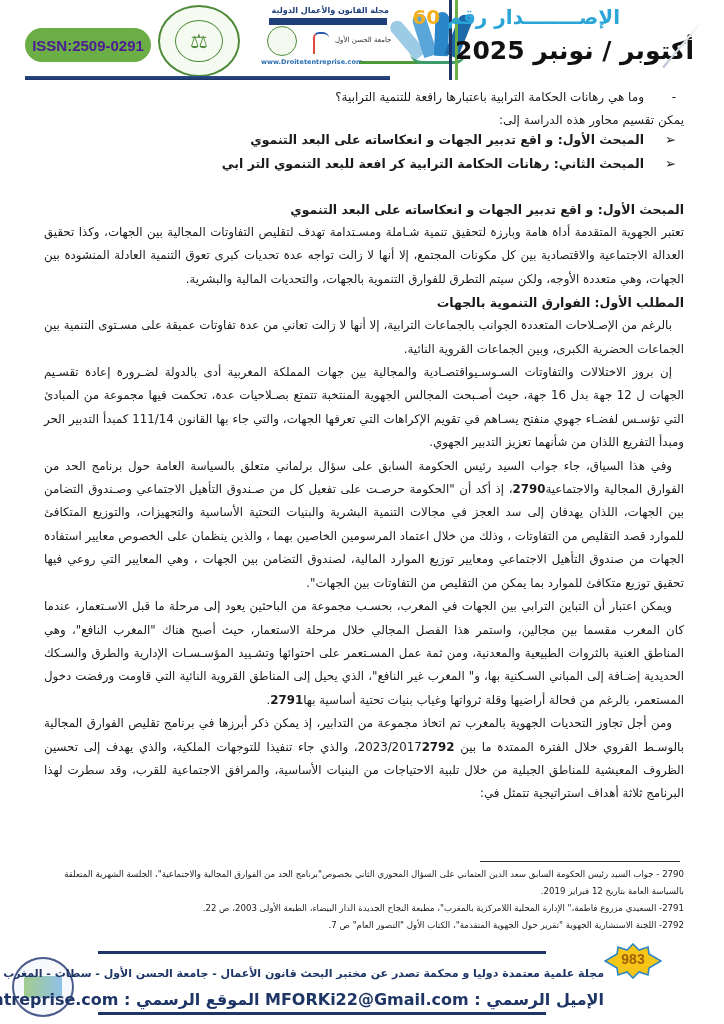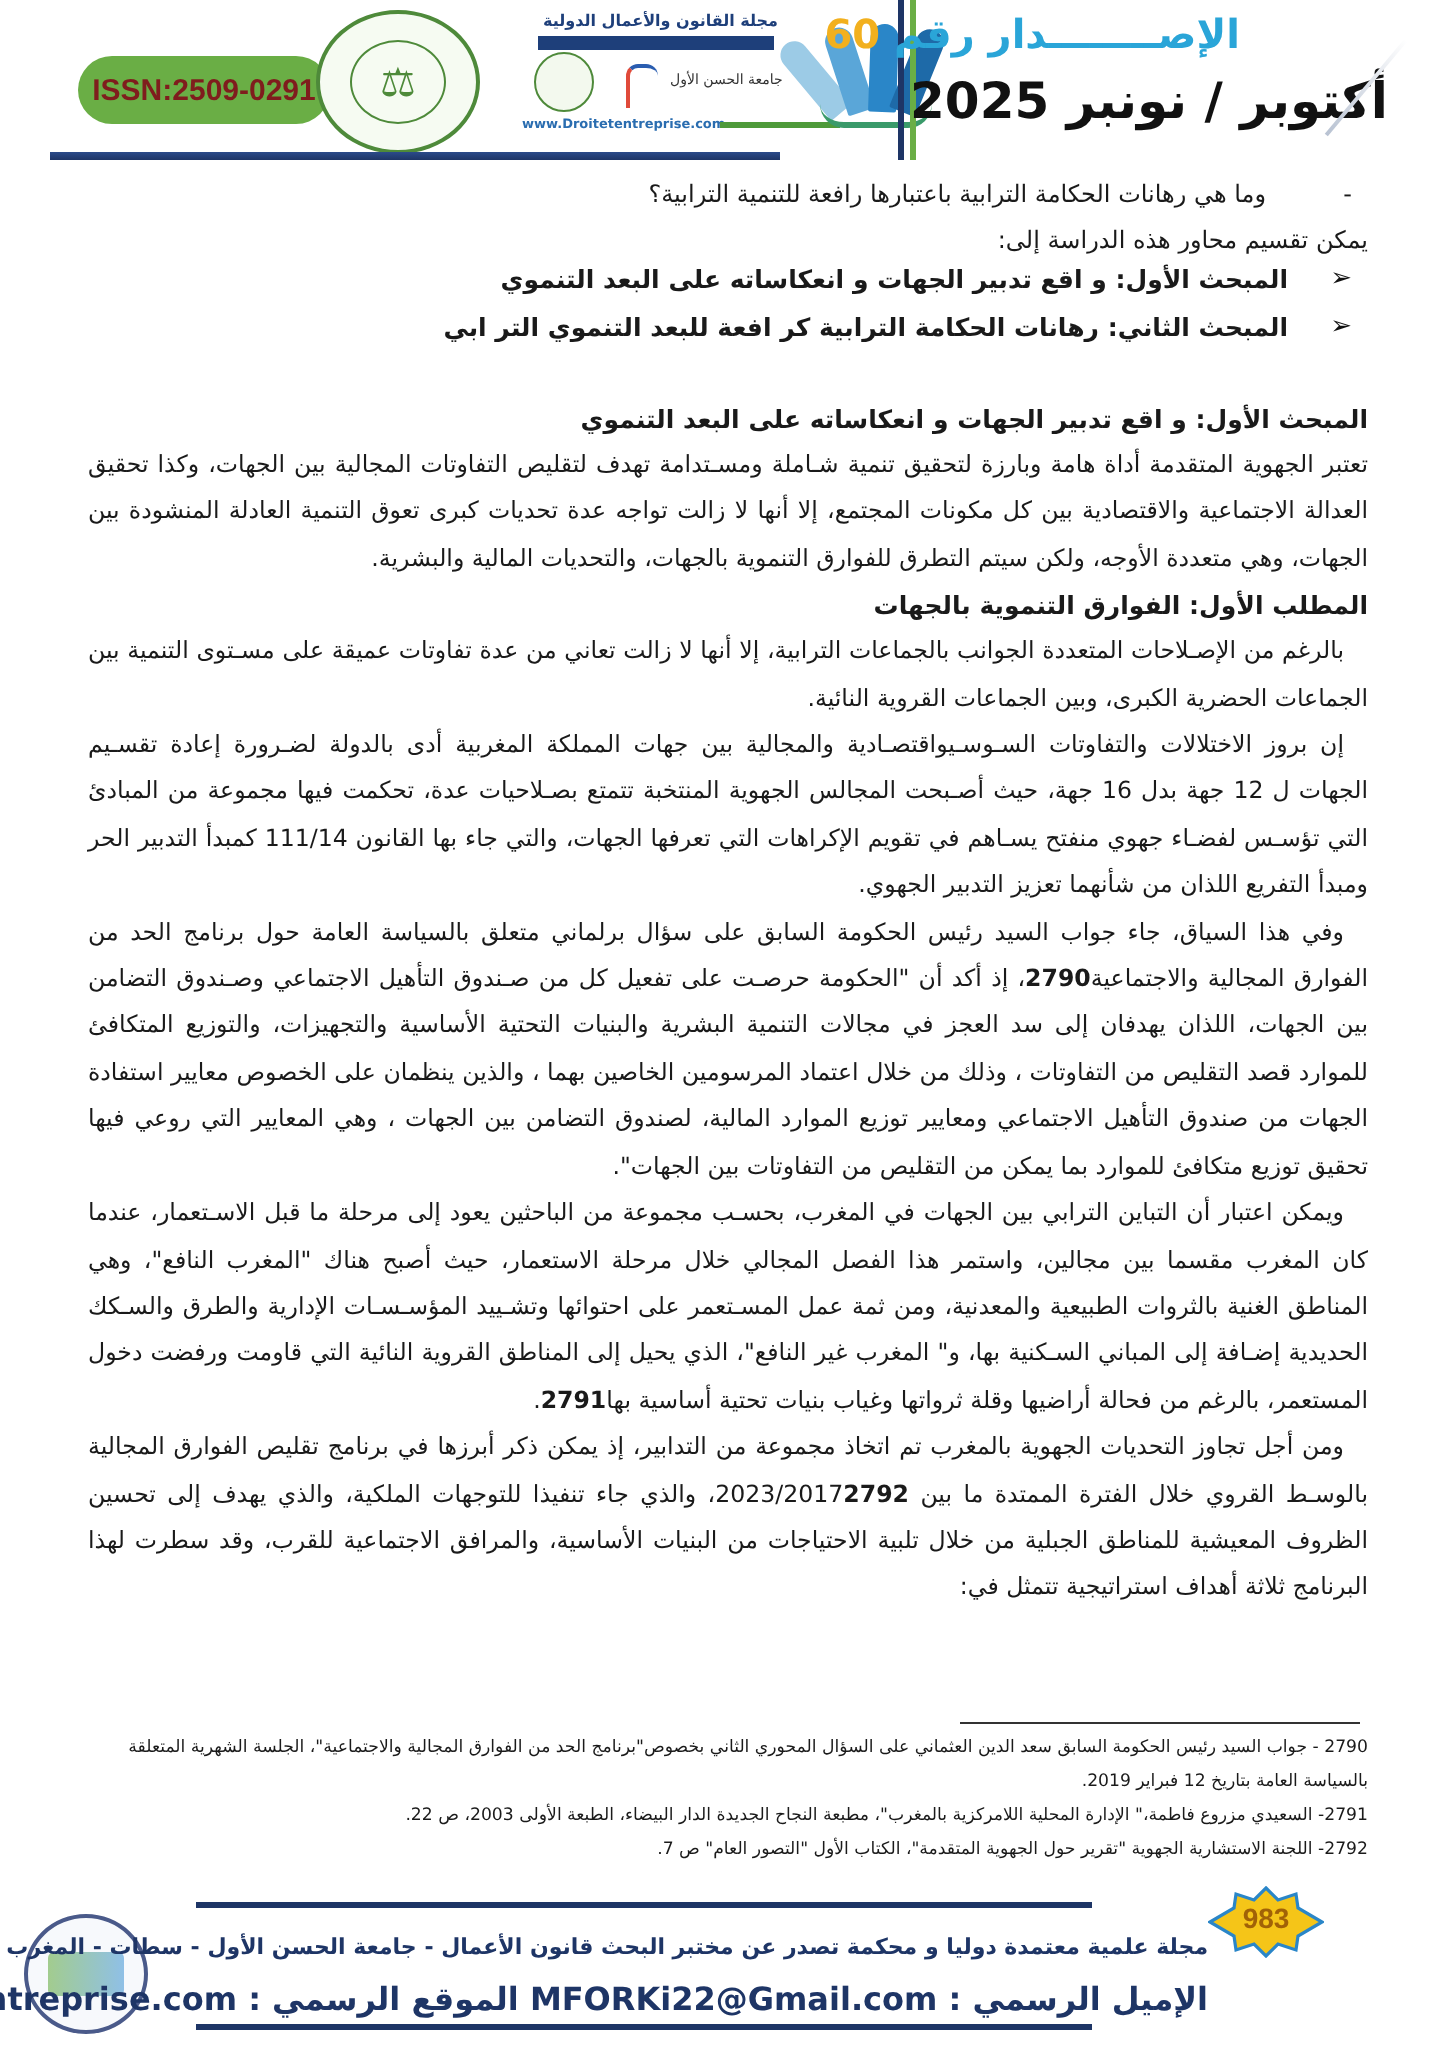--- a/index.html
+++ b/index.html
@@ -10,9 +10,9 @@
     .header { position: absolute; top: 0; left: 0; width: 724px; height: 82px; }
     .issn-badge {
       position: absolute; left: 25px; top: 28px; width: 126px; height: 34px;
-      background: #6aae45; border-radius: 17px; color: #7f1d1d;
+      background: #6aae45; border-radius: 17px; color: #4c1d95;
       font-family: "Liberation Sans", sans-serif; font-size: 15px; font-weight: bold;
-      display: flex; align-items: center; justify-content: center; margin-left: 14px;
+      display: flex; align-items: center; justify-content: center;
     }
     .lab-seal {
       position: absolute; left: 158px; top: 5px; width: 82px; height: 72px;

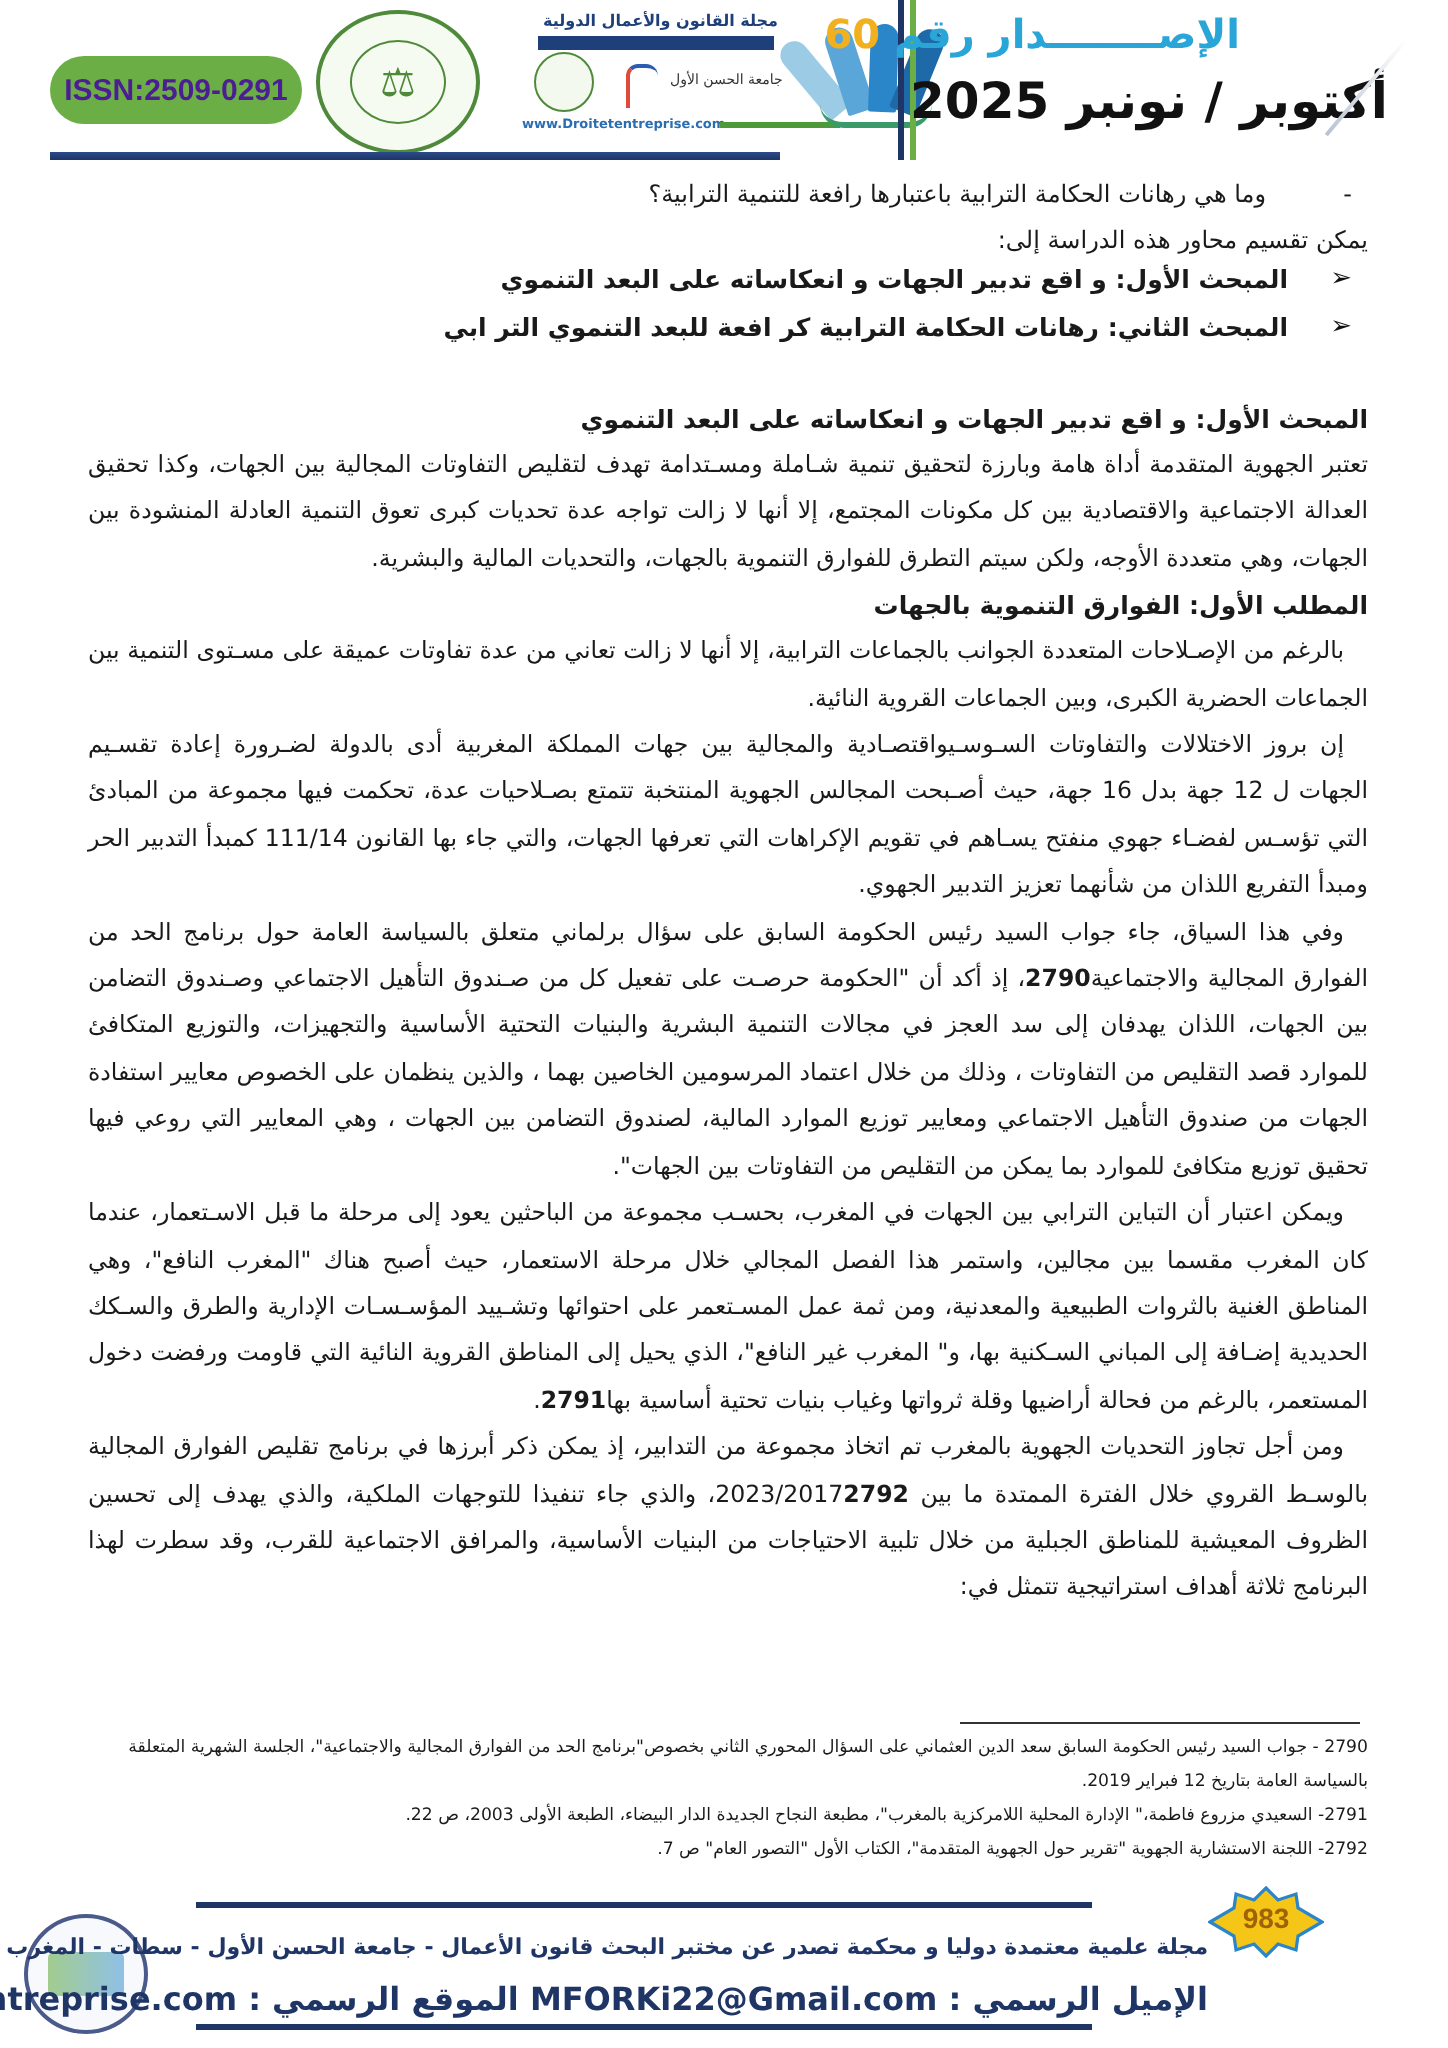--- a/index.html
+++ b/index.html
@@ -44,7 +44,7 @@
     .line { font-size: 12px; line-height: 23px; }
     .intro-q { padding-right: 0; position: relative; height: 23px; }
     .intro-q .dash { position:absolute; right: 8px; }
-    .intro-q .txt { position:absolute; right: 51px; }
+    .intro-q .txt { position:absolute; right: 40px; }
     .bullet { position: relative; height: 24px; font-weight: bold; font-size: 12.5px; }
     .bullet .arrow { position: absolute; right: 8px; top: 0; font-size: 13px; color: #111; }
     .bullet .txt { position: absolute; right: 40px; }

